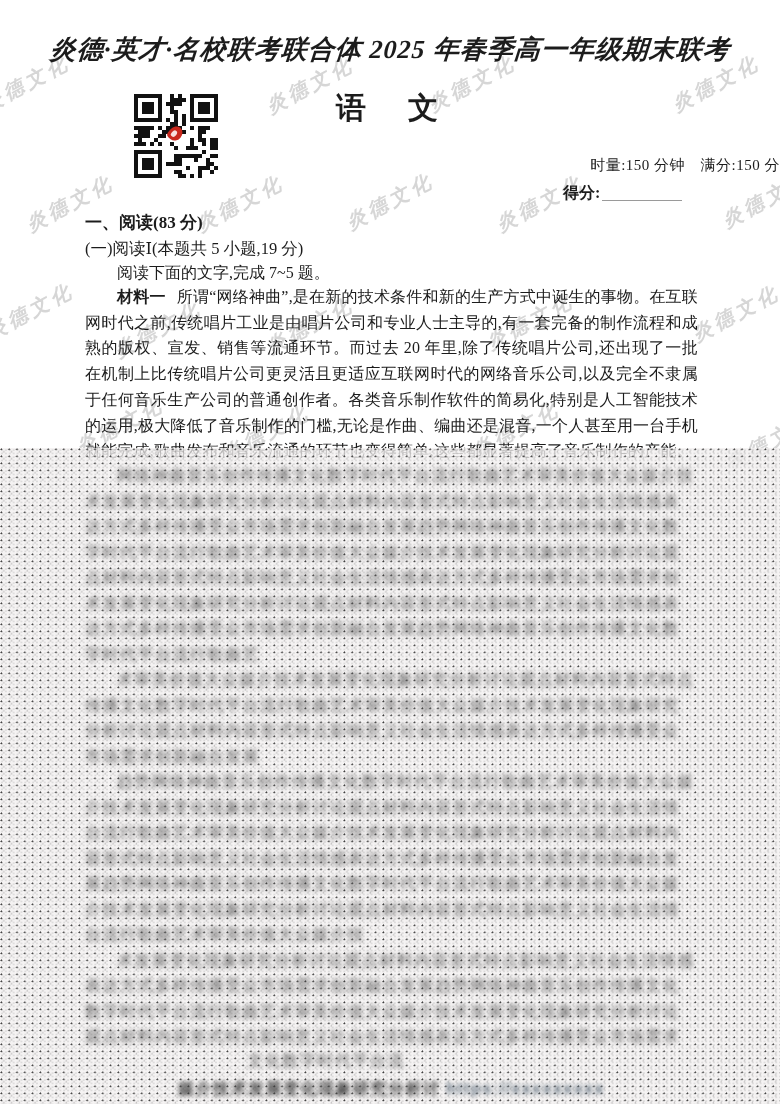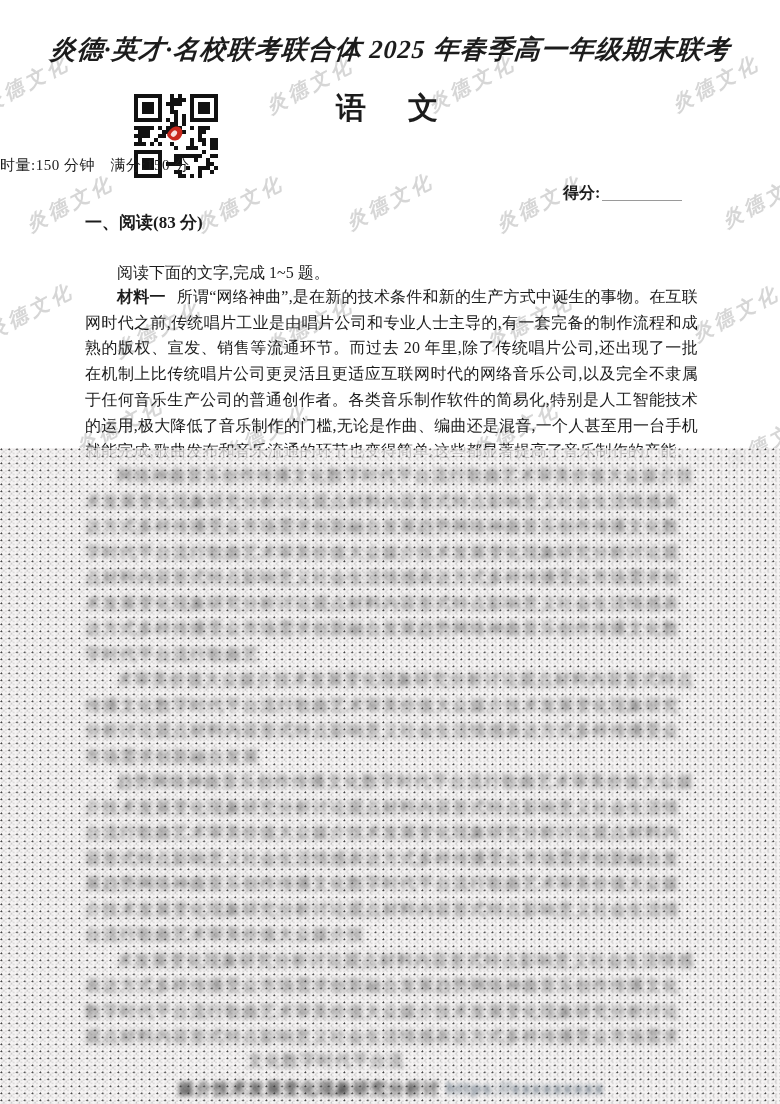--- a/index.html
+++ b/index.html
@@ -40,7 +40,7 @@
     font-size:30px;font-weight:bold;letter-spacing:6px;
   }
   .duration{
-    position:absolute;top:156px;left:0;width:100%;text-align:left;
+    position:absolute;top:156px;left:0;width:100%;text-align:right;
     font-size:15px;letter-spacing:.5px;
   }
   .score{

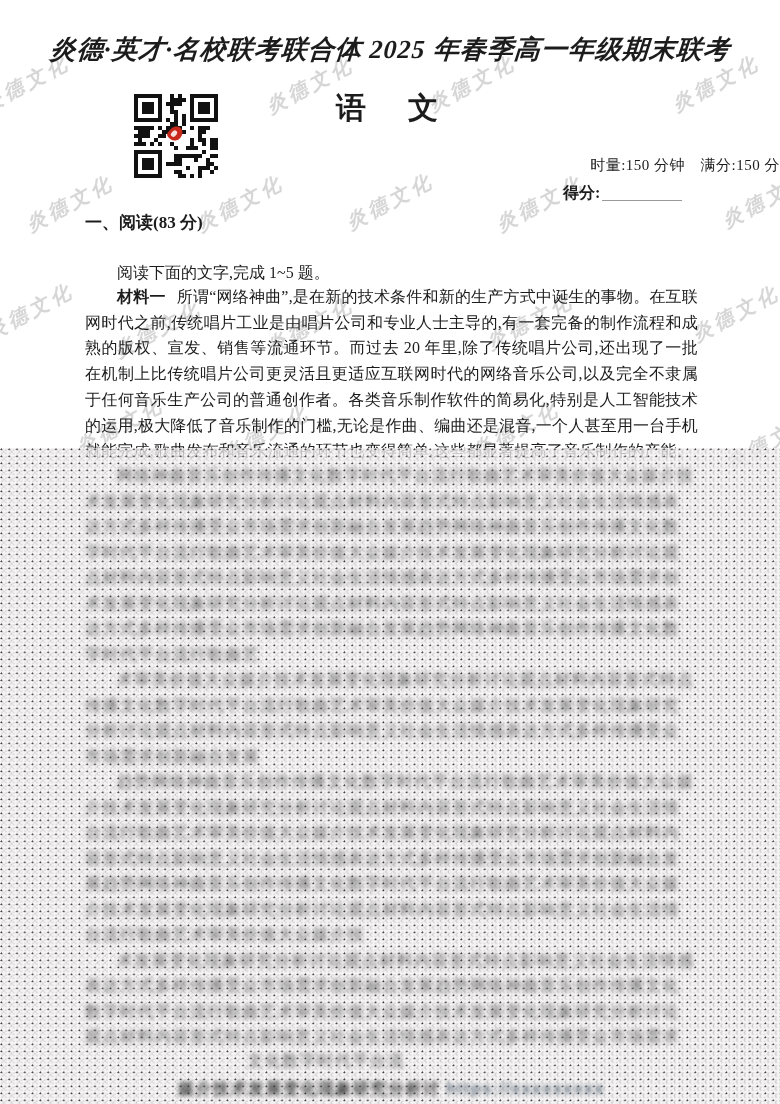--- a/index.html
+++ b/index.html
@@ -245,6 +245,7 @@
 
   <div class="sec-heading">一、阅读(83 分)</div>
 
+  <div class="sub-heading">(一)阅读Ⅰ(本题共 5 小题,19 分)</div>
 
   <div class="instruction">阅读下面的文字,完成 1~5 题。</div>
 

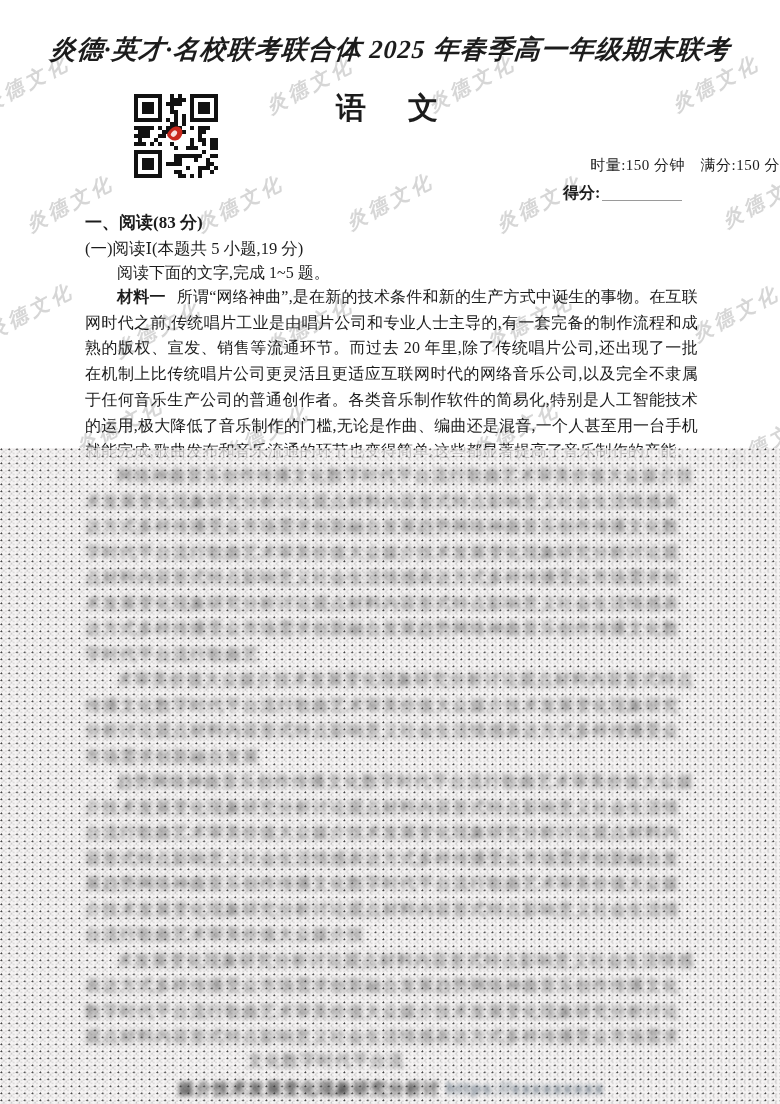--- a/index.html
+++ b/index.html
@@ -247,7 +247,7 @@
 
   <div class="sub-heading">(一)阅读Ⅰ(本题共 5 小题,19 分)</div>
 
-  <div class="instruction">阅读下面的文字,完成 1~5 题。</div>
+  <div class="instruction">阅读下面的文字,完成 7~5 题。</div>
 
   <div class="material">
     <b>材料一</b><span>所谓“网络神曲”,是在新的技术条件和新的生产方式中诞生的事物。在互联网时代之前,传统唱片工业是由唱片公司和专业人士主导的,有一套完备的制作流程和成熟的版权、宣发、销售等流通环节。而过去 20 年里,除了传统唱片公司,还出现了一批在机制上比传统唱片公司更灵活且更适应互联网时代的网络音乐公司,以及完全不隶属于任何音乐生产公司的普通创作者。各类音乐制作软件的简易化,特别是人工智能技术的运用,极大降低了音乐制作的门槛,无论是作曲、编曲还是混音,一个人甚至用一台手机就能完成,歌曲发布和音乐流通的环节也变得简单,这些都显著提高了音乐制作的产能。</span>

